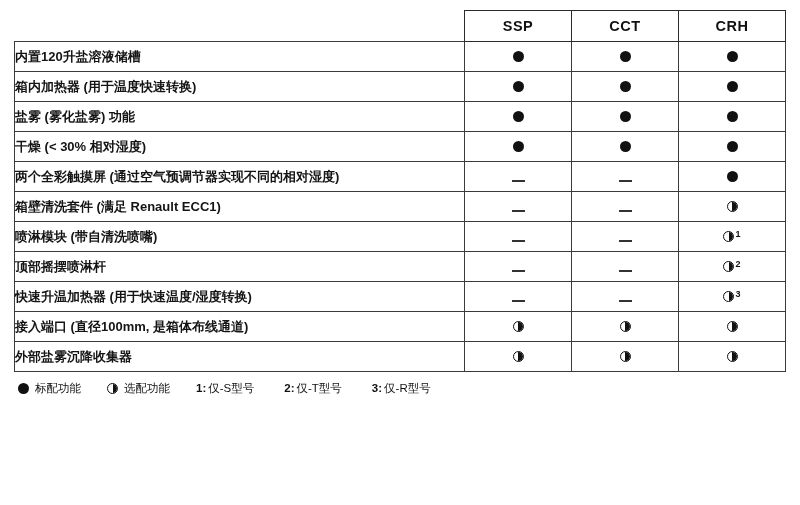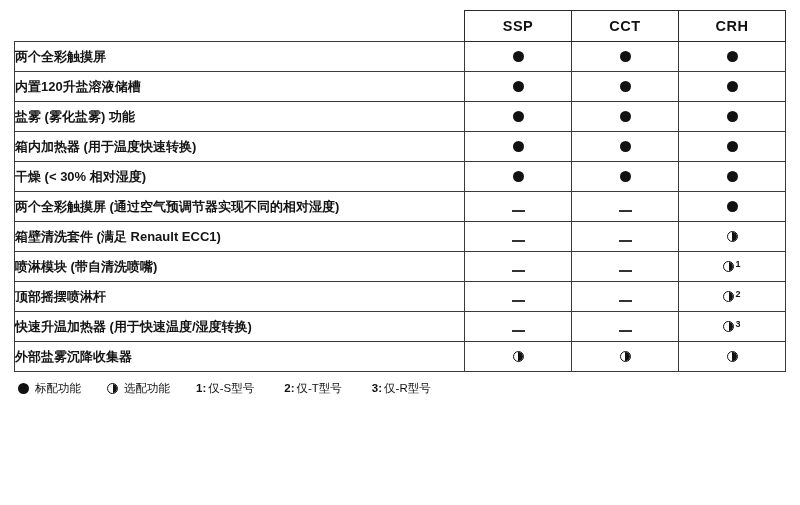--- a/index.html
+++ b/index.html
@@ -184,18 +184,6 @@
     </thead>
     <tbody id="table-body">
         <tr class="data-row">
-          <td class="feat">两个全彩触摸屏</td>
-          <td class="mark"><span class="glyph-wrap">
-              <span class="dot-full"></span>
-            </span></td>
-          <td class="mark"><span class="glyph-wrap">
-              <span class="dot-full"></span>
-            </span></td>
-          <td class="mark last"><span class="glyph-wrap">
-              <span class="dot-full"></span>
-            </span></td>
-        </tr>
-        <tr class="data-row">
           <td class="feat">内置120升盐溶液储槽</td>
           <td class="mark"><span class="glyph-wrap">
               <span class="dot-full"></span>

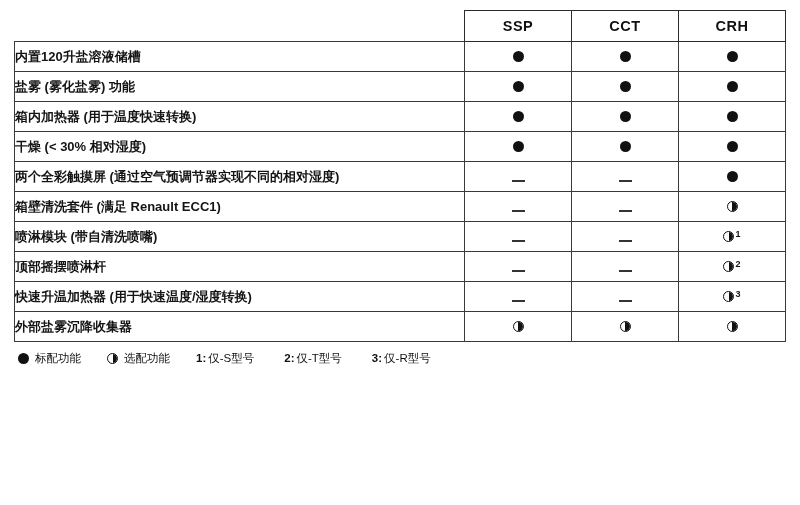--- a/index.html
+++ b/index.html
@@ -196,19 +196,19 @@
             </span></td>
         </tr>
         <tr class="data-row">
+          <td class="feat">箱内加热器 (用于温度快速转换)</td>
+          <td class="mark"><span class="glyph-wrap">
+              <span class="dot-full"></span>
+            </span></td>
+          <td class="mark"><span class="glyph-wrap">
+              <span class="dot-full"></span>
+            </span></td>
+          <td class="mark last"><span class="glyph-wrap">
+              <span class="dot-full"></span>
+            </span></td>
+        </tr>
+        <tr class="data-row">
           <td class="feat">盐雾 (雾化盐雾) 功能</td>
-          <td class="mark"><span class="glyph-wrap">
-              <span class="dot-full"></span>
-            </span></td>
-          <td class="mark"><span class="glyph-wrap">
-              <span class="dot-full"></span>
-            </span></td>
-          <td class="mark last"><span class="glyph-wrap">
-              <span class="dot-full"></span>
-            </span></td>
-        </tr>
-        <tr class="data-row">
-          <td class="feat">箱内加热器 (用于温度快速转换)</td>
           <td class="mark"><span class="glyph-wrap">
               <span class="dot-full"></span>
             </span></td>

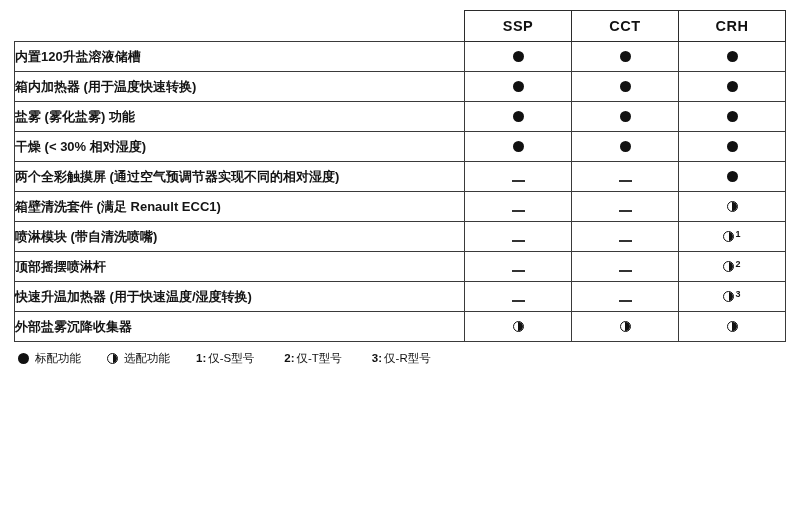--- a/index.html
+++ b/index.html
@@ -295,6 +295,18 @@
             </span></td>
         </tr>
         <tr class="data-row">
+          <td class="feat">接入端口 (直径100mm, 是箱体布线通道)</td>
+          <td class="mark"><span class="glyph-wrap">
+              <span class="dot-half"></span>
+            </span></td>
+          <td class="mark"><span class="glyph-wrap">
+              <span class="dot-half"></span>
+            </span></td>
+          <td class="mark last"><span class="glyph-wrap">
+              <span class="dot-half"></span>
+            </span></td>
+        </tr>
+        <tr class="data-row">
           <td class="feat">外部盐雾沉降收集器</td>
           <td class="mark"><span class="glyph-wrap">
               <span class="dot-half"></span>

